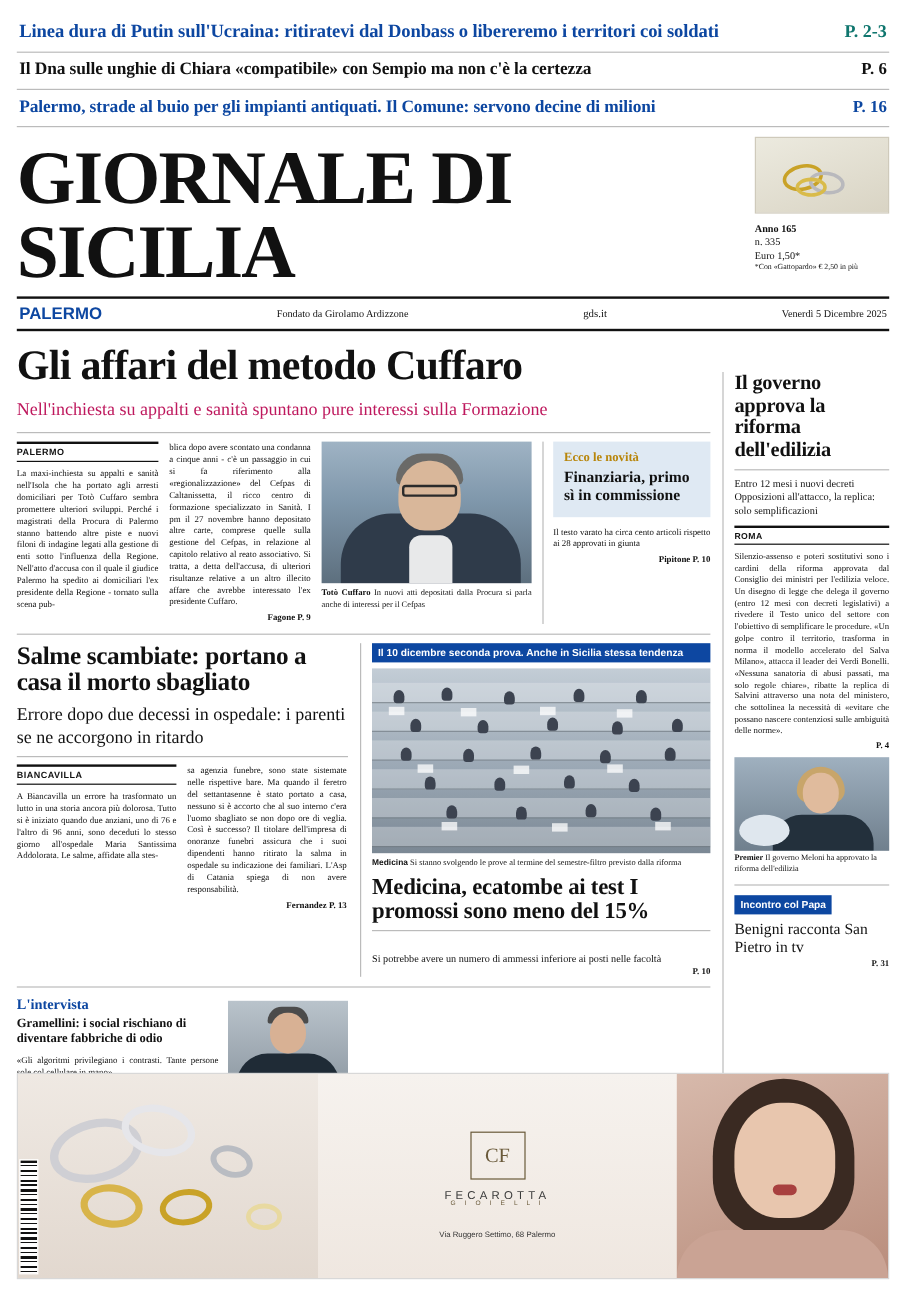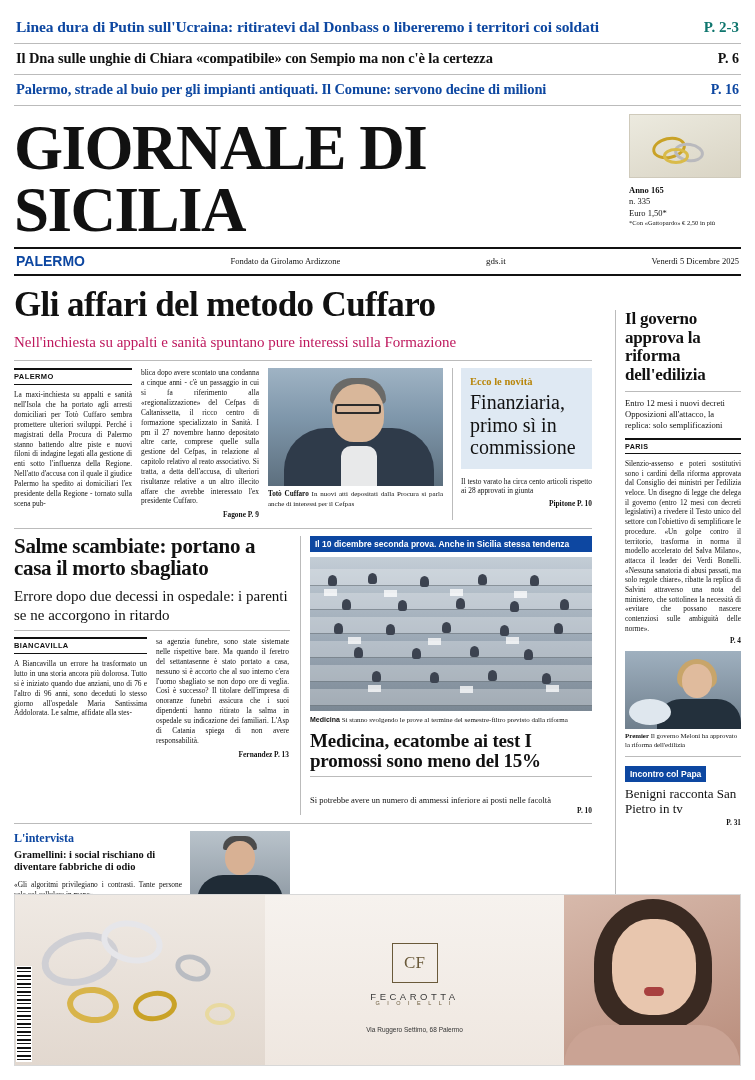--- a/index.html
+++ b/index.html
@@ -66,7 +66,7 @@
   .mastbar .date { font-size:8.5px; }
 
   
-  .content { display:flex; gap:23px; margin-top:9px; }
+  .content { display:flex; gap:10px; margin-top:9px; }
   .left { width:578px; }
   .right { width:150px; border-left:1px solid #bbb; padding-left:9px;margin-top:25px; }
 

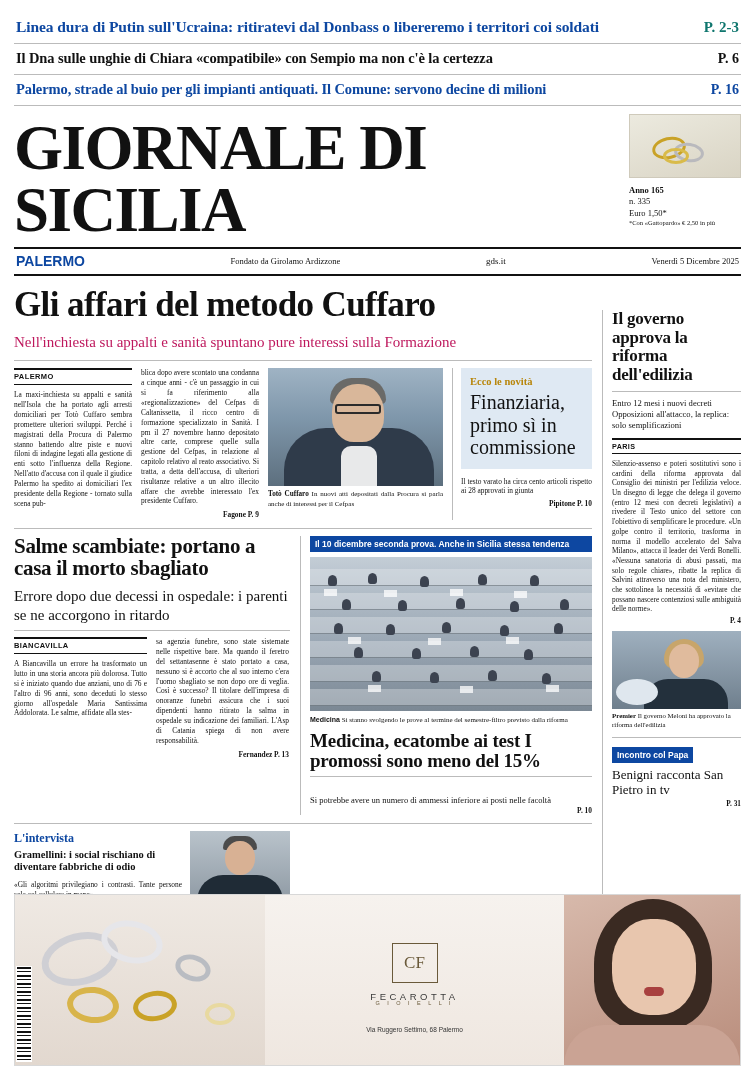--- a/index.html
+++ b/index.html
@@ -109,7 +109,7 @@
 
   .newsbox { background:#dfe9f3; padding:8px 9px 10px 9px; }
   .newsbox .ecco { color:#b8860b; font-weight:bold; font-size:10.5px; margin-bottom:4px; font-family:"Liberation Serif", serif; }
-  .newsbox .nb-title { font-size:20px; line-height:1.12; font-weight:400; }
+  .newsbox .nb-title { font-size:13px; line-height:1.12; font-weight:700; }
   .nb-after { font-size:7.4px; line-height:1.33; text-align:justify; margin-top:8px; }
   .nb-byline { font-size:7.4px; font-weight:bold; text-align:right; margin-top:3px; }
 

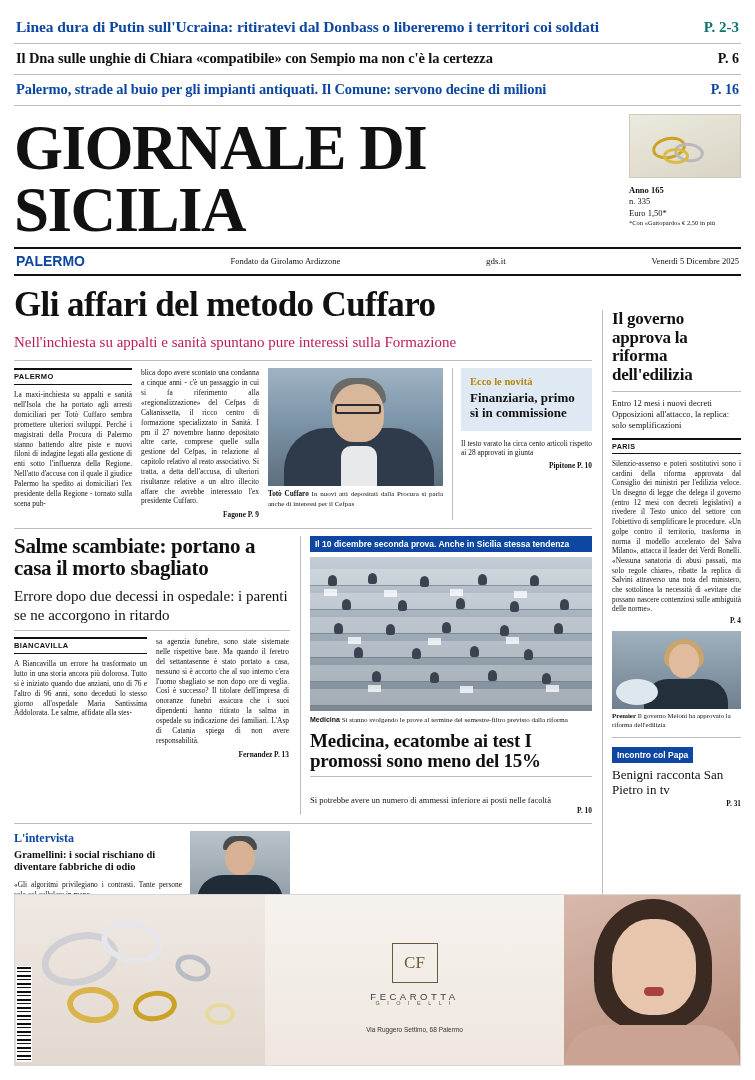--- a/index.html
+++ b/index.html
@@ -374,7 +374,7 @@
       <div>
         <div class="rr-title">Il governo approva la riforma dell'edilizia</div>
         <div class="rr-sub">Entro 12 mesi i nuovi decreti Opposizioni all'attacco, la replica: solo semplificazioni</div>
-        <div class="rr-kicker">PARIS</div>
+        <div class="rr-kicker">ROMA</div>
         <div class="rr-body">Silenzio-assenso e poteri sostitutivi sono i cardini della riforma approvata dal Consiglio dei ministri per l'edilizia veloce. Un disegno di legge che delega il governo (entro 12 mesi con decreti legislativi) a rivedere il Testo unico del settore con l'obiettivo di semplificare le procedure. «Un golpe contro il territorio, trasforma in norma il modello accelerato del Salva Milano», attacca il leader dei Verdi Bonelli. «Nessuna sanatoria di abusi passati, ma solo regole chiare», ribatte la replica di Salvini attraverso una nota del ministero, che sottolinea la necessità di «evitare che possano nascere contenziosi sulle ambiguità delle norme».</div>
         <div class="rr-page">P. 4</div>
         <div class="rr-photo">

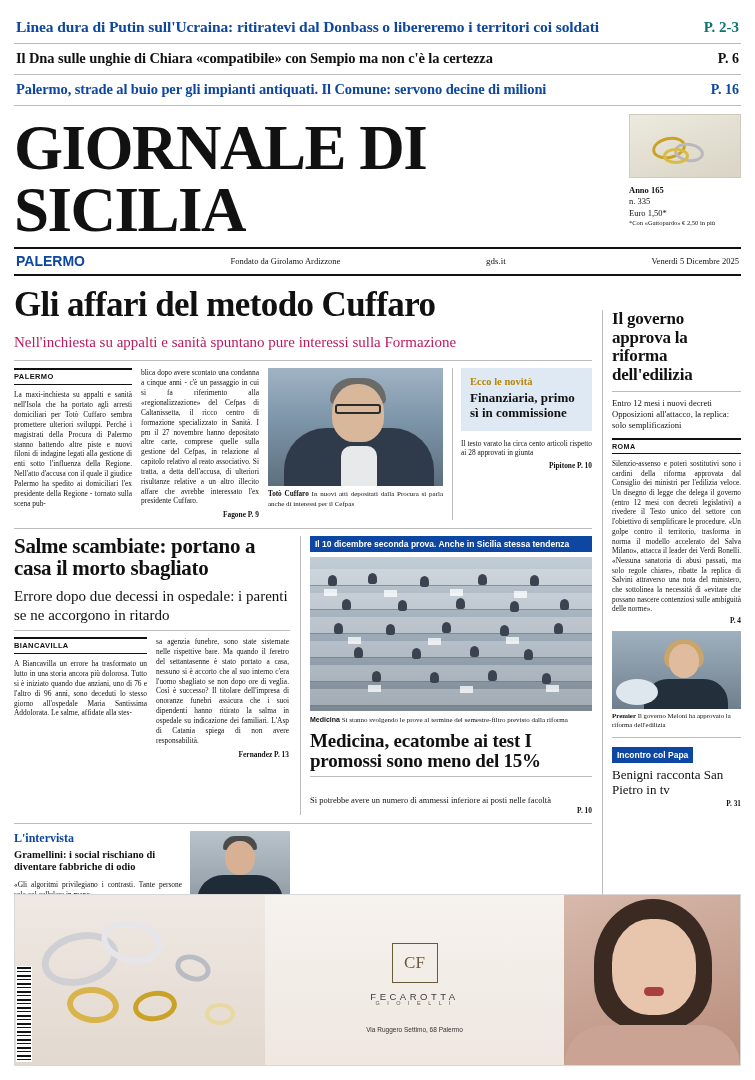--- a/index.html
+++ b/index.html
@@ -143,7 +143,7 @@
 
   
   .interview { display:flex; gap:9px; margin-top:8px; border-top:1px solid #bbb; padding-top:7px; }
-  .iv-left { width:276px; display:flex; gap:8px; }
+  .iv-left { width:276px; display:flex; gap:8px;align-items:flex-end; }
   .iv-text { width:168px; }
   .iv-kicker { font-size:12px; font-weight:bold; color:#0d47a1; margin-bottom:3px; }
   .iv-title { font-size:10.5px; font-weight:bold; line-height:1.18; }

